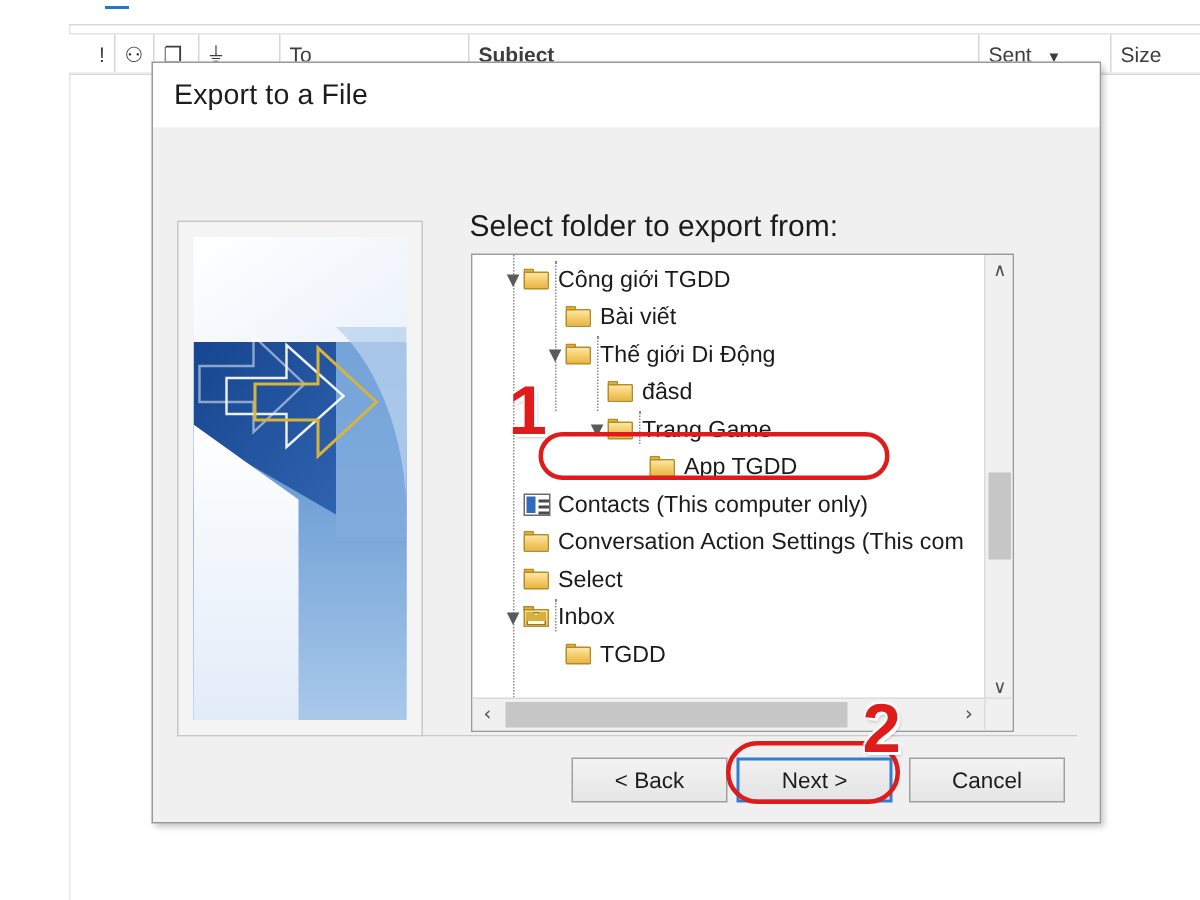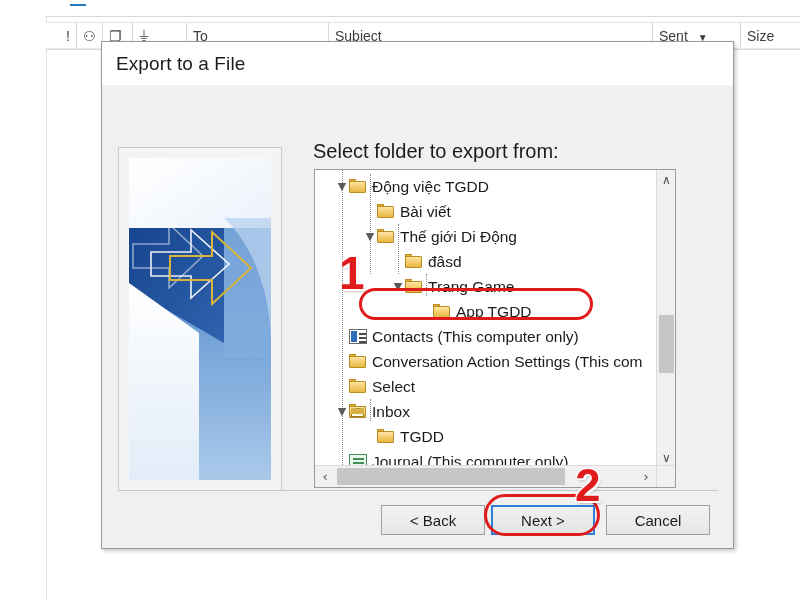--- a/index.html
+++ b/index.html
@@ -154,7 +154,7 @@
     <div class="ol-col" style="left:116px;width:150px;margin-left:24px;">
       <span>To</span>
     </div>
-    <div class="ol-col" style="left:282px;width:340px;">
+    <div class="ol-col" style="left:266px;width:340px;font-weight:bold;">
       <span>Subject</span>
     </div>
     <div class="ol-col" style="left:606px;width:88px;">

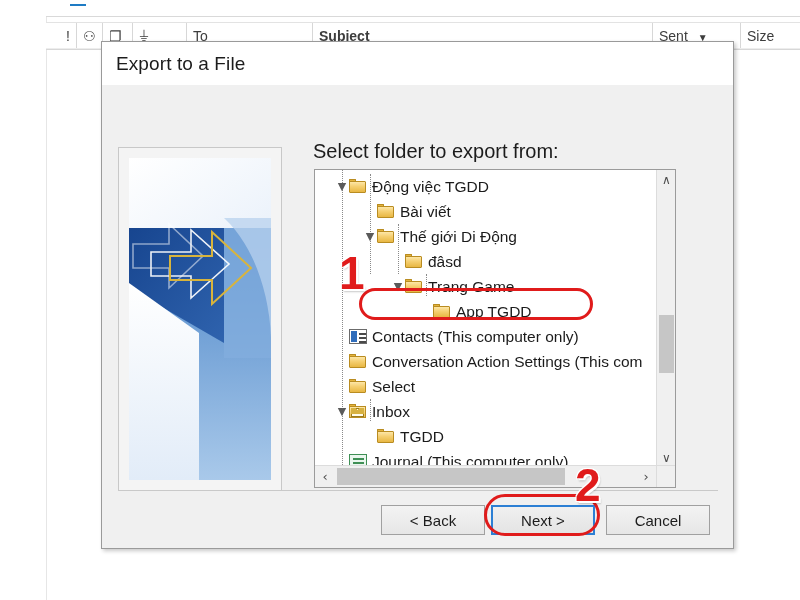--- a/index.html
+++ b/index.html
@@ -231,7 +231,7 @@
               <i class="tab"></i>
               <i class="bdy"></i>
             </span>
-          <span class="tlabel">Động việc TGDD</span>
+          <span class="tlabel">Công giới TGDD</span>
         </div>
 
         <div class="trow" style="top:29px;left:48px;">

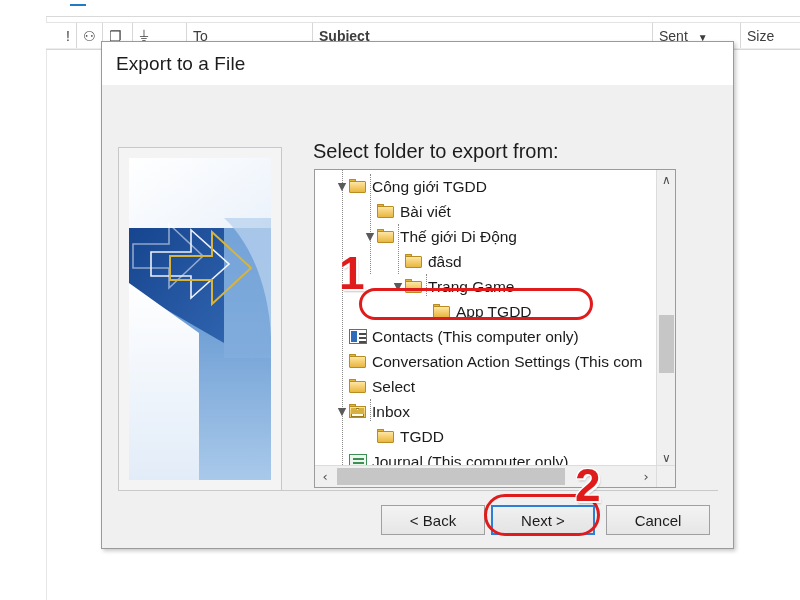--- a/index.html
+++ b/index.html
@@ -328,15 +328,6 @@
           <span class="tlabel">TGDD</span>
         </div>
 
-        <div class="trow" style="top:279px;left:20px;">
-          <span class="chev empty">▼</span>
-          <span class="jicon">
-              <i class="jl" style="top:3px;"></i>
-              <i class="jl" style="top:7px;"></i>
-              <i class="jl" style="top:11px;"></i>
-            </span>
-          <span class="tlabel">Journal (This computer only)</span>
-        </div>
       </div>
 
       <div id="vscroll">

